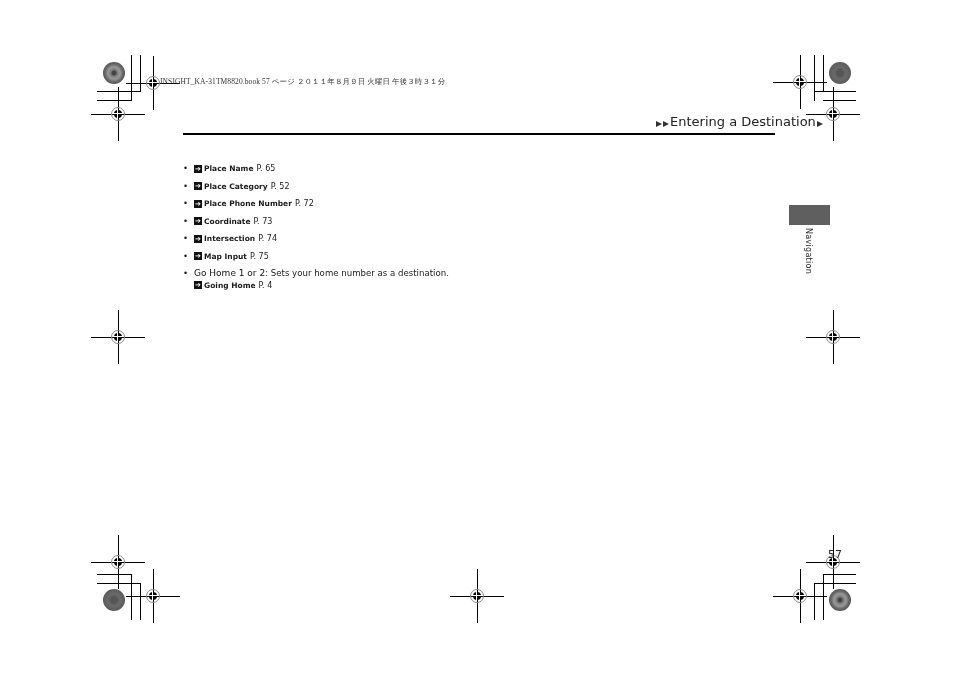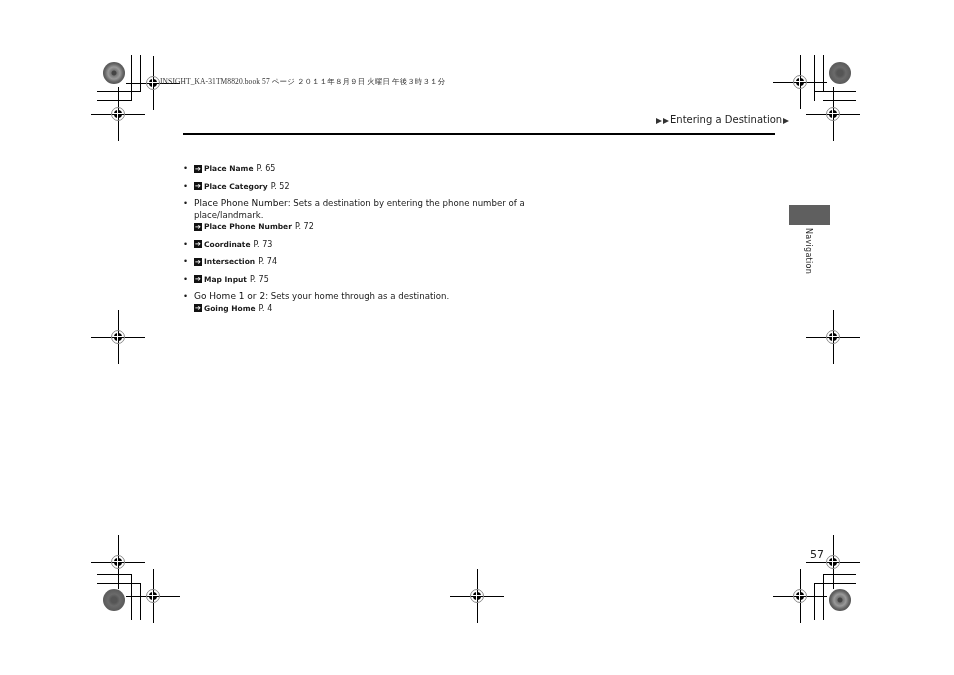--- a/index.html
+++ b/index.html
@@ -19,7 +19,7 @@
           background: radial-gradient(circle, #444 0 2px, #777 3px, #999 6px, #666 9px, #555 11px); }
   .disc.dark { background: radial-gradient(circle, #555 0 3px, #6a6a6a 6px, #5a5a5a 11px); }
   .slug { left:160px; top:77px; font-family:Liberation Serif, serif; font-size:7.5px; color:#333; white-space:nowrap; letter-spacing:0.1px; }
-  .header-crumb { left:656px; top:114px; font-size:10px; color:#222; white-space:nowrap;text-align:right; }
+  .header-crumb { left:656px; top:114px; font-size:13px; color:#222; white-space:nowrap;text-align:right; }
   .tri { display:inline-block; width:0; height:0; border-top:3.5px solid transparent; border-bottom:3.5px solid transparent; border-left:6px solid #333; vertical-align:-1px; margin-right:1px; }
   .rule { left:183px; top:133px; width:592px; height:1.5px; background:#000; }
   .tab { left:789px; top:205px; width:41px; height:20px; background:#5f5f5f; }

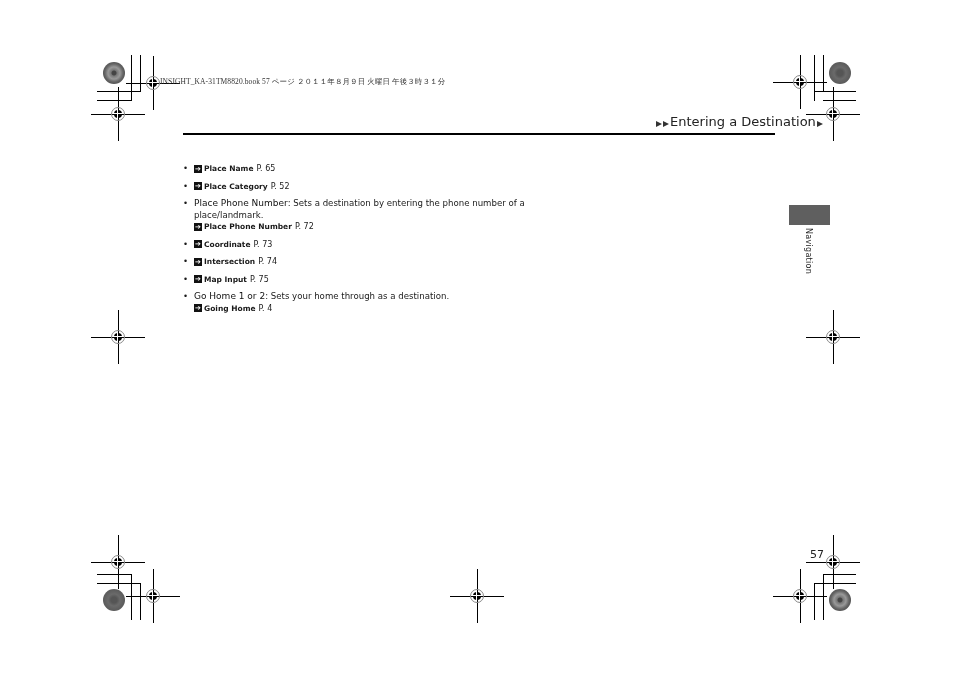--- a/index.html
+++ b/index.html
@@ -157,7 +157,6 @@
   </div>
   <div class="item">
     <span class="bullet">•</span>
-    <div><span class="term">Place Phone Number</span><span>: Sets a destination by entering the phone number of a place/landmark.</span></div>
     <div class="ref">
         <span class="arrow">➔</span>
         <span class="ref-title">Place Phone Number</span>

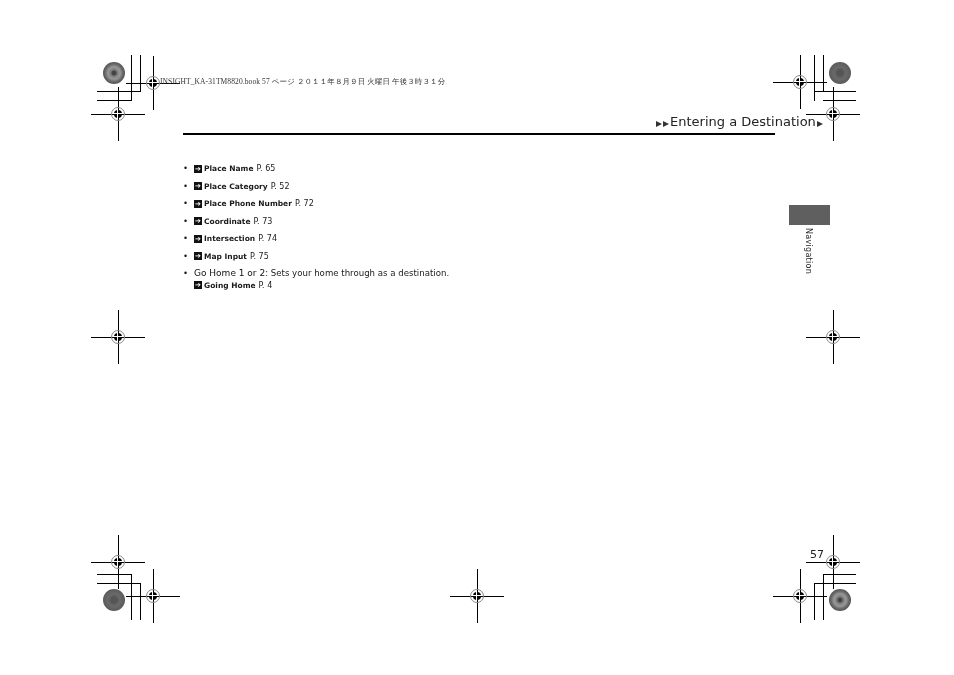--- a/index.html
+++ b/index.html
@@ -189,7 +189,7 @@
   </div>
   <div class="item">
     <span class="bullet">•</span>
-    <div><span class="term">Go Home 1 or 2</span><span>: Sets your home through as a destination.</span></div>
+    <div><span class="term">Go Home 1 or 2</span><span>: Sets your home number as a destination.</span></div>
     <div class="ref">
         <span class="arrow">➔</span>
         <span class="ref-title">Going Home</span>

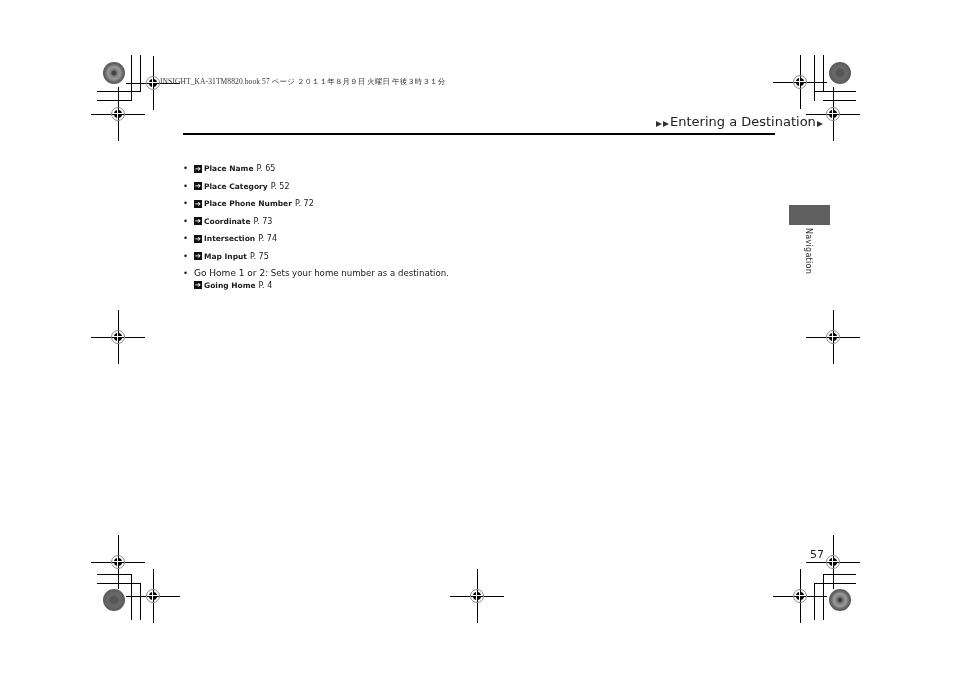--- a/index.html
+++ b/index.html
@@ -31,7 +31,7 @@
   .ref { font-size:8px; display:flex; align-items:center; }
   .ref .arrow { display:inline-block; width:8px; height:8px; background:#111; color:#fff; font-size:7px; line-height:8px; text-align:center; margin-right:2px; font-weight:bold; }
   .ref .ref-title { font-weight:bold; font-size:7.5px; margin-right:3px; }
-  .pagenum { left:810px; top:548px; font-size:11px; color:#222; }
+  .pagenum { left:828px; top:548px; font-size:11px; color:#222; }
 </style>
 </head>
 <body>

